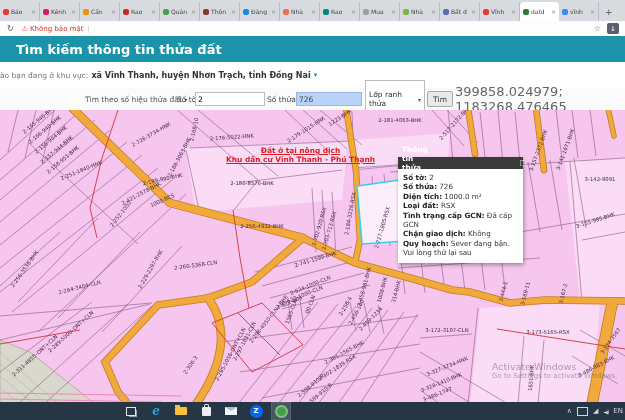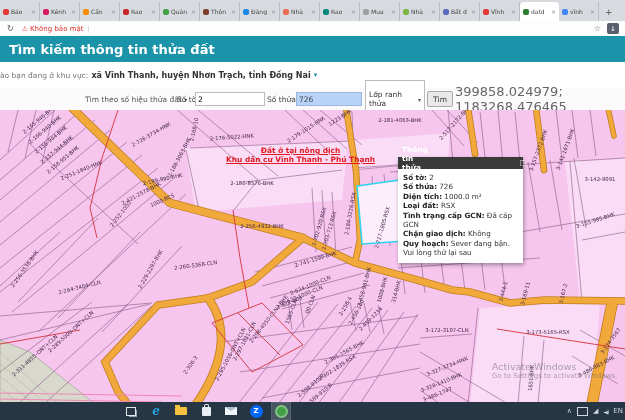--- a/index.html
+++ b/index.html
@@ -30,7 +30,7 @@
   
   #tealbar{position:absolute;left:0;top:36px;width:625px;height:26px;background:#1b93a8;
            display:flex;align-items:center;}
-  #page-title{color:#fff;font-size:13px;font-weight:bold;padding-left:9px;}
+  #page-title{color:#fff;font-size:13px;font-weight:bold;padding-left:16px;}
   #locbar{position:absolute;left:0;top:62px;width:625px;height:26px;background:#fff;
           display:flex;align-items:center;font-size:7.5px;color:#777;}
   #loc-area{font-weight:bold;color:#333;font-size:8px;margin-left:3px;}

